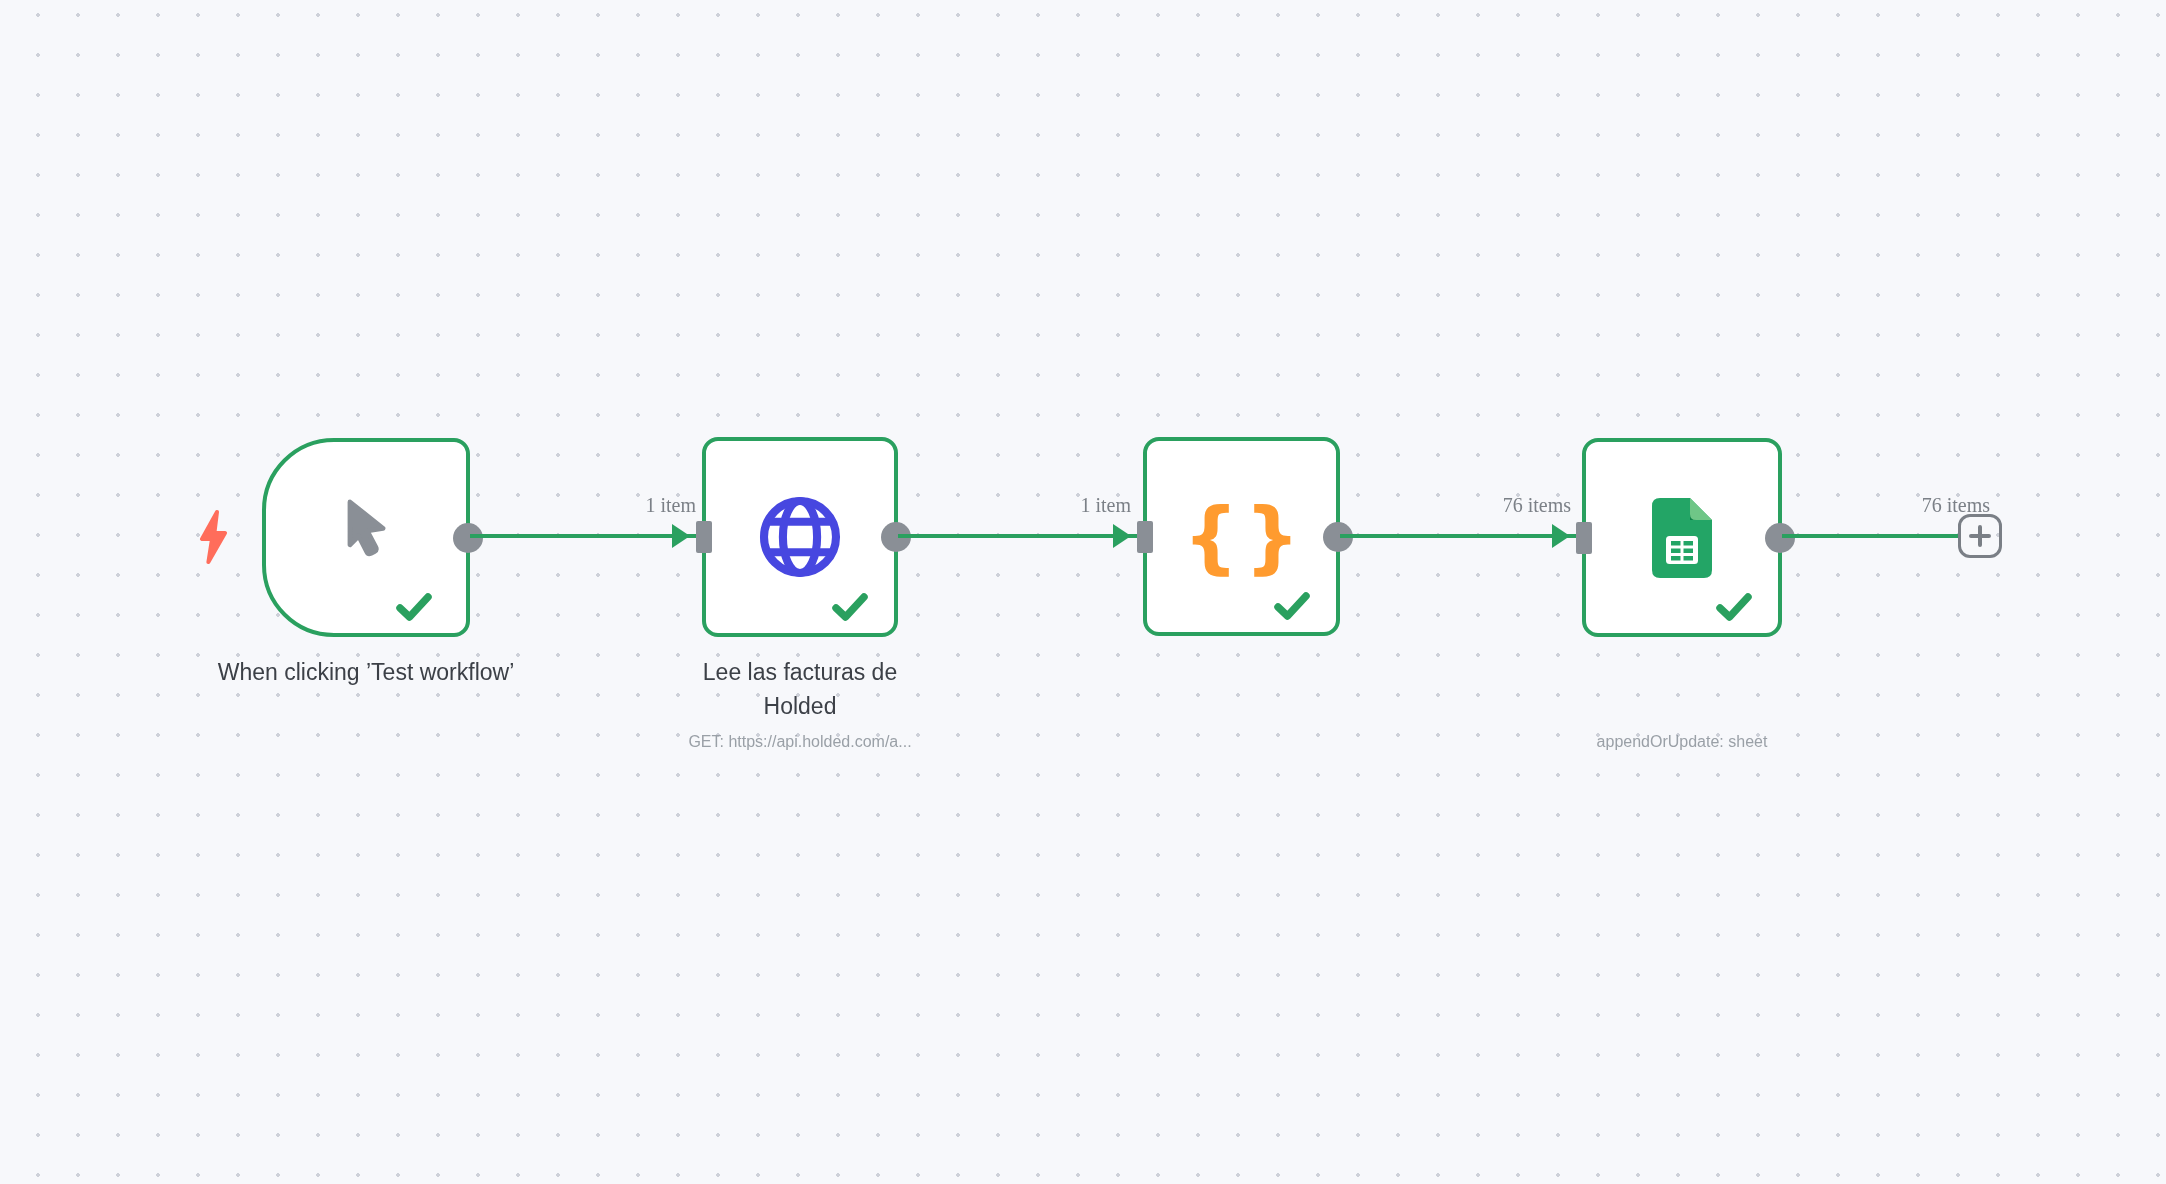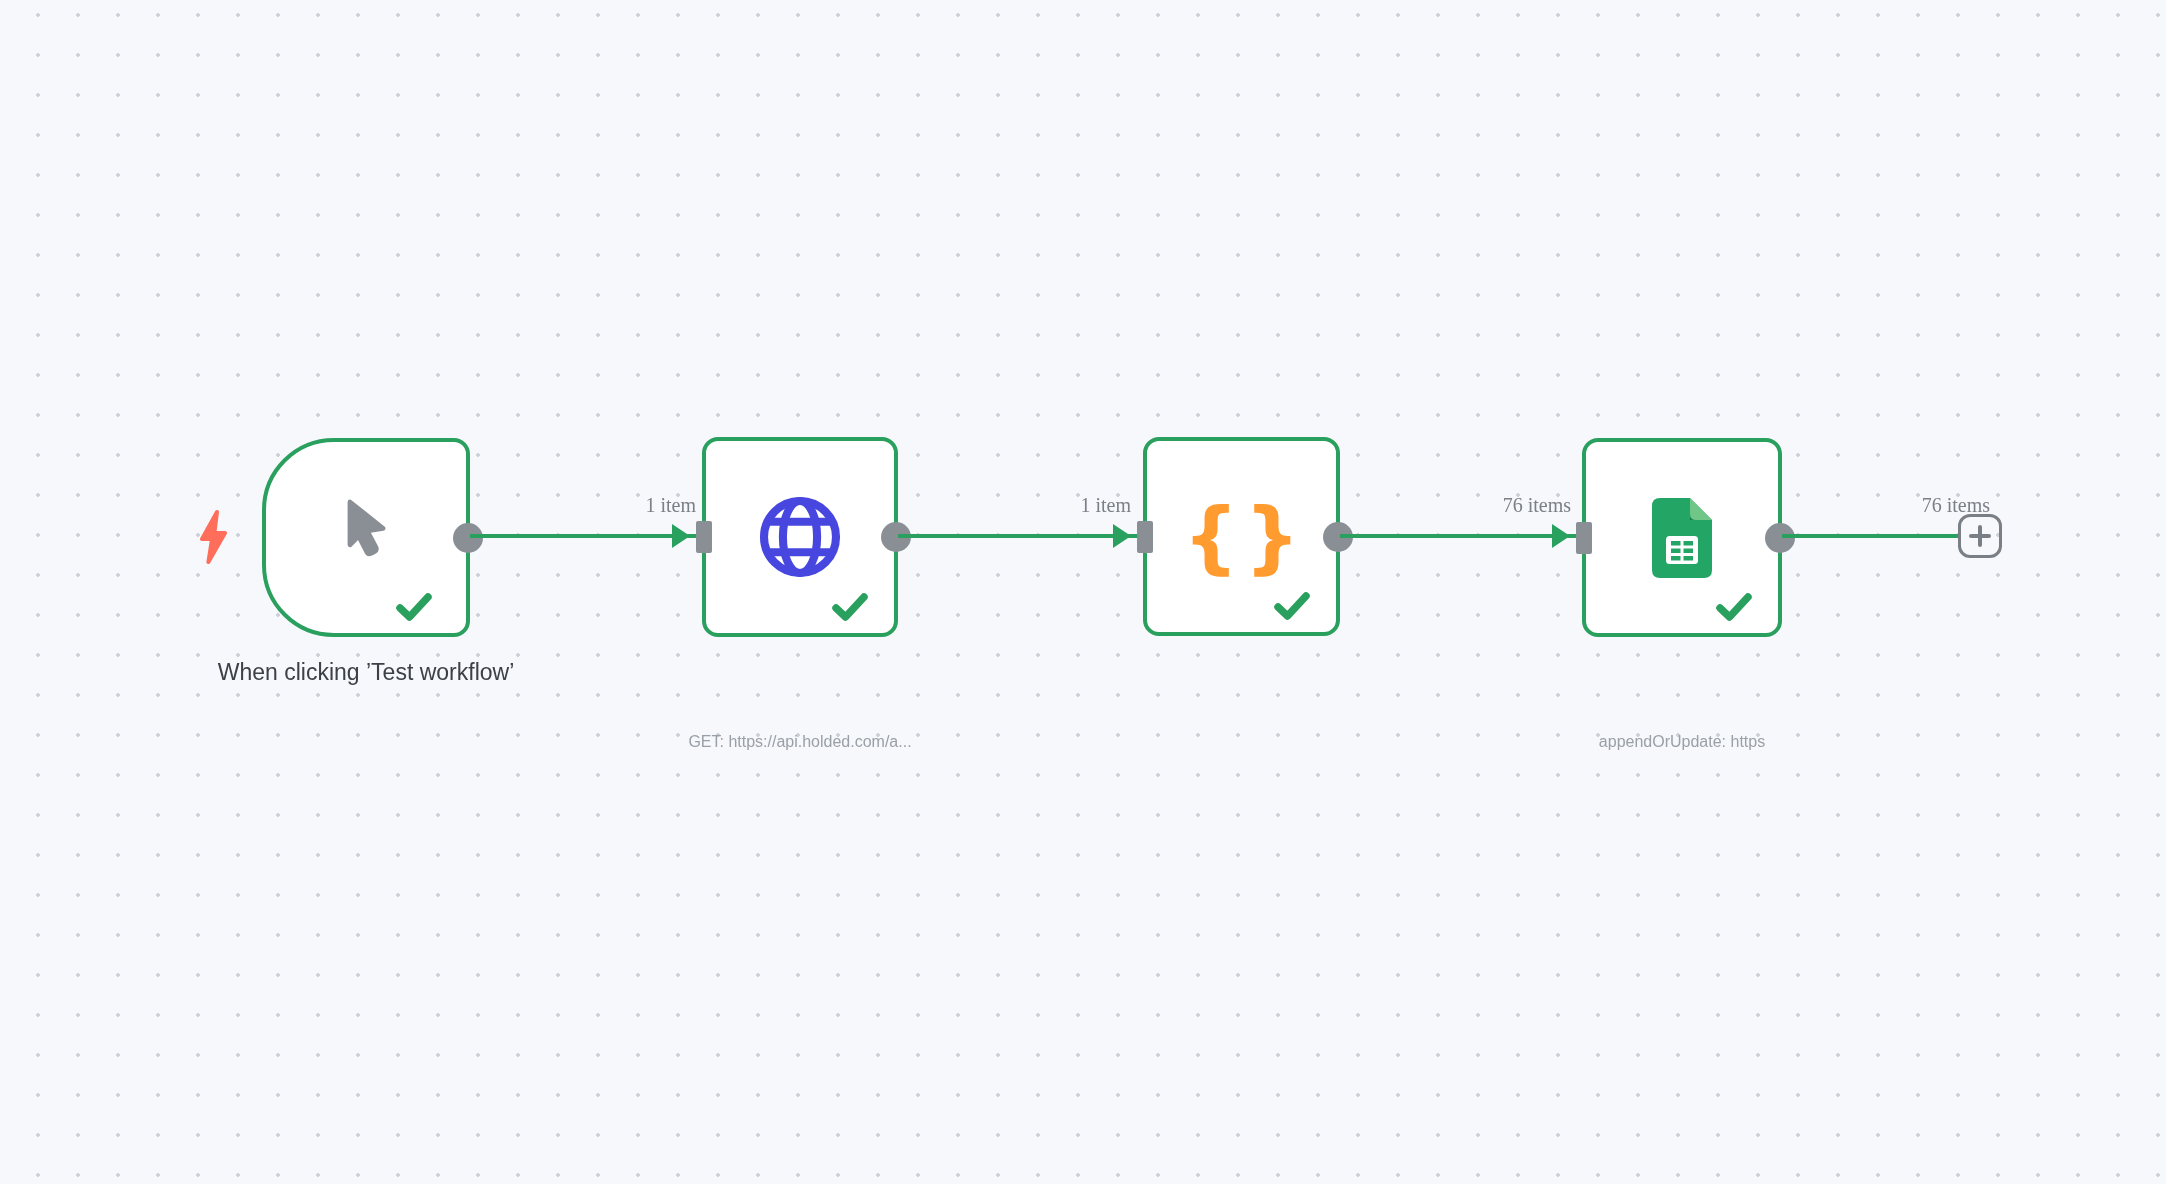--- a/index.html
+++ b/index.html
@@ -112,6 +112,7 @@
     <span class="in-rect"></span>
     <span class="out-dot"></span>
   </div>
+  <div class="node-title" style="left:680px; top:655px; width:240px;">Lee las facturas de Holded</div>
   <div class="node-subtitle" style="left:650px; top:733px; width:300px;">GET: https://api.holded.com/a...</div>
 
   <div class="conn" style="left:898px; top:534px; width:245px;">

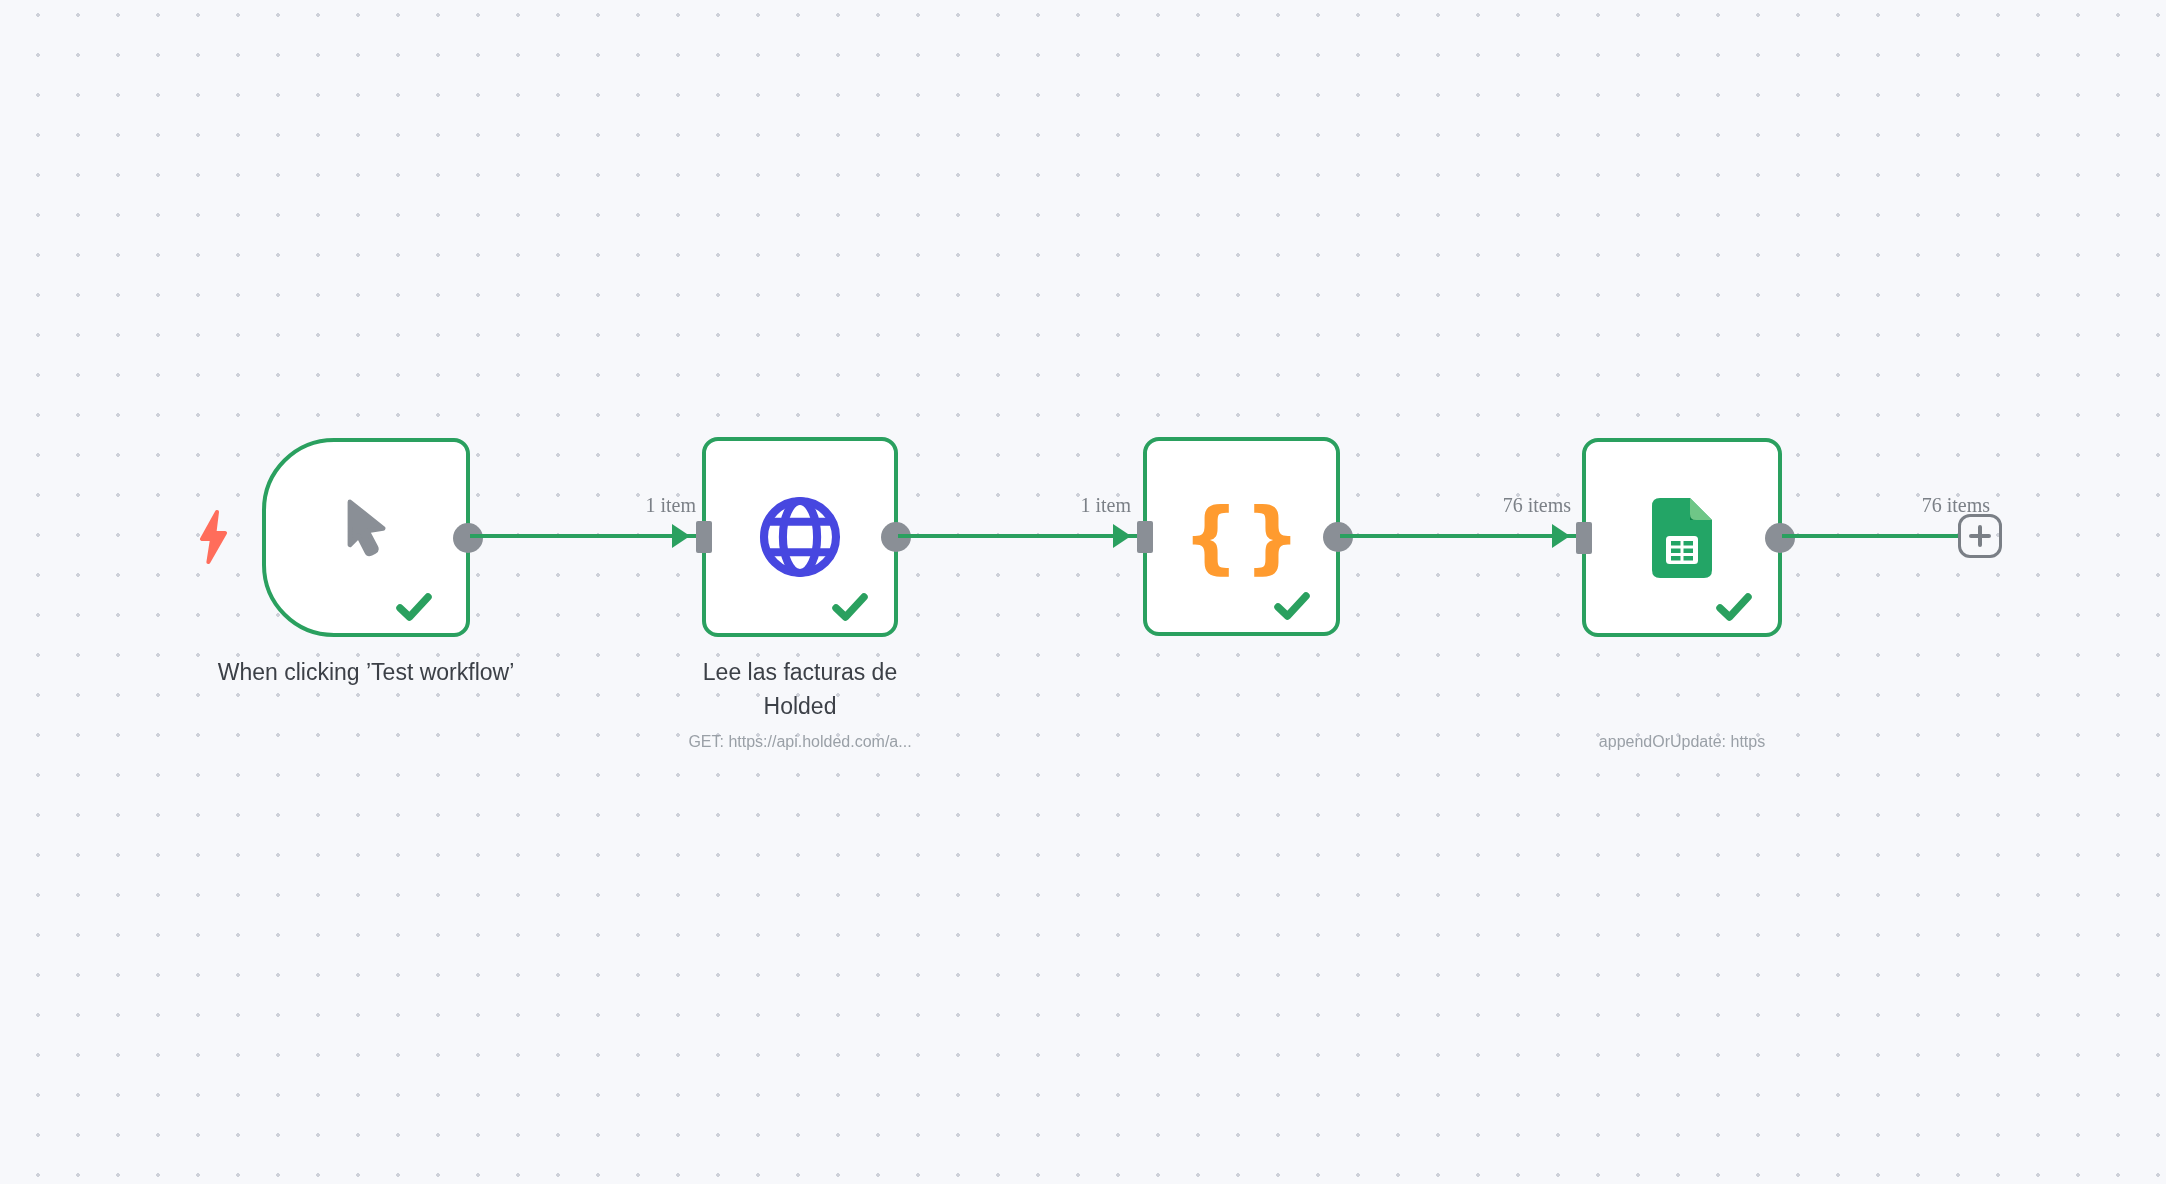--- a/index.html
+++ b/index.html
@@ -155,7 +155,7 @@
     <span class="in-rect"></span>
     <span class="out-dot"></span>
   </div>
-  <div class="node-subtitle" style="left:1532px; top:733px; width:300px;">appendOrUpdate: https</div>
+  <div class="node-subtitle" style="left:1532px; top:733px; width:300px;">appendOrUpdate: sheet</div>
 
   <div class="conn" style="left:1782px; top:534px; width:176px;"></div>
   <div class="conn-label" style="left:1770px; top:494px;">76 items</div>

